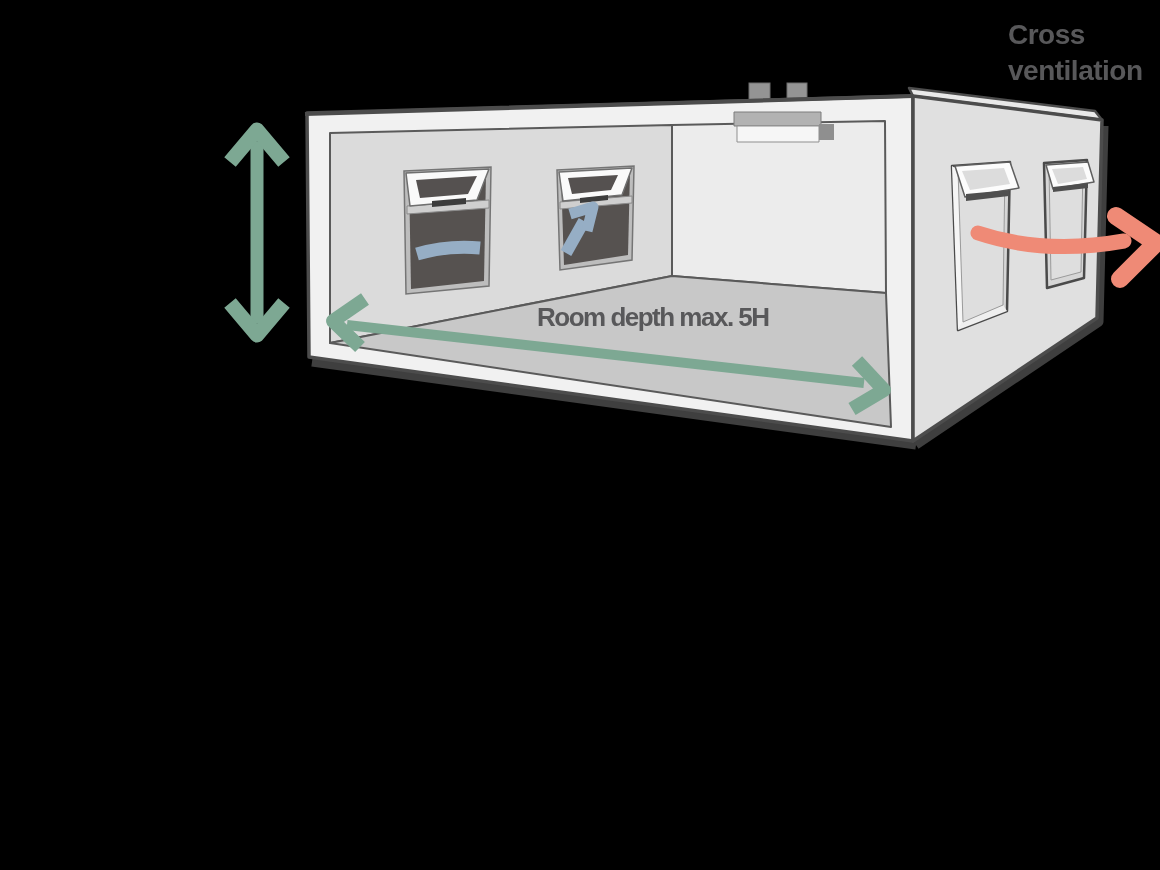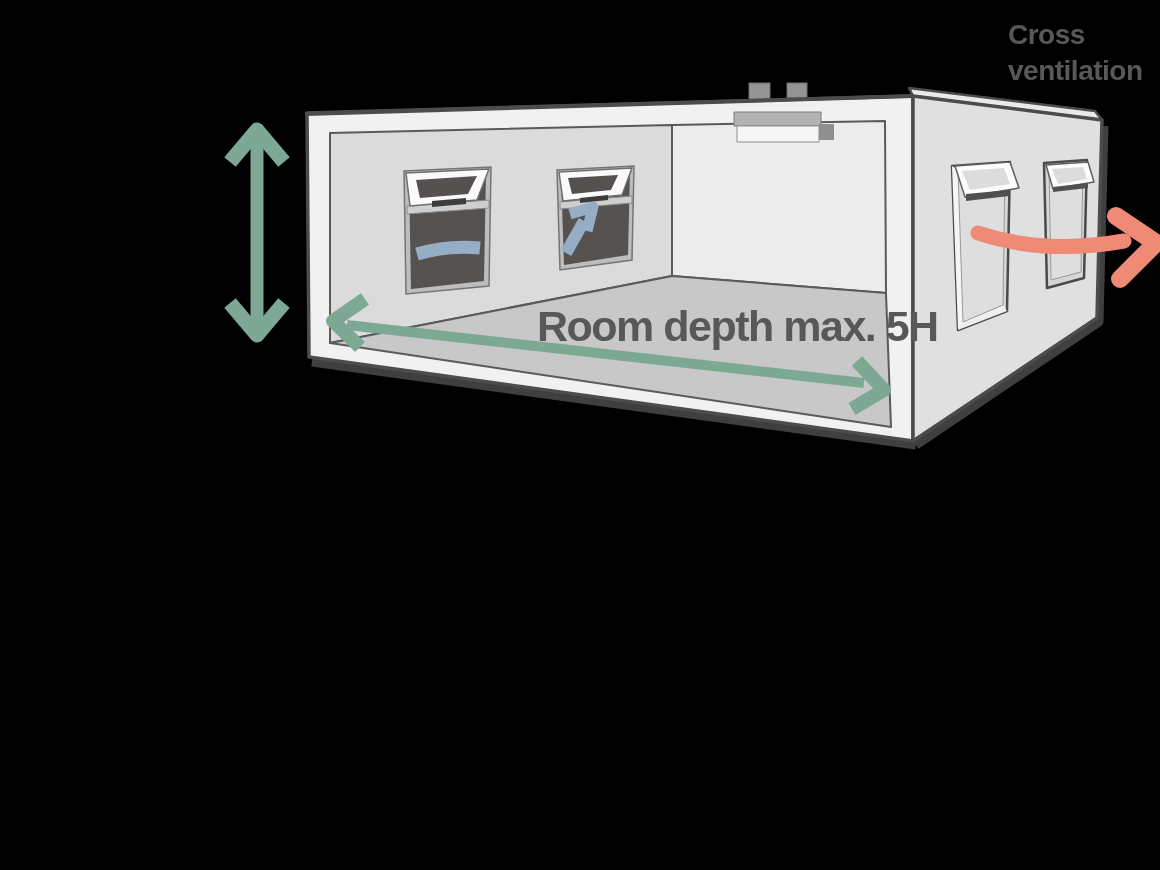--- a/index.html
+++ b/index.html
@@ -14,7 +14,7 @@
   }
   .label-ceiling{left:9px;top:216px;font-size:27px;letter-spacing:-0.8px;}
   .label-cross{left:1008px;top:17px;font-size:28px;line-height:36px;letter-spacing:-0.5px;}
-  .label-depth{left:537px;top:302px;font-size:43px;letter-spacing:-1.5px;font-weight:700;}
+  .label-depth{left:537px;top:302px;font-size:26px;letter-spacing:-1.5px;font-weight:700;}
 </style>
 </head>
 <body>

